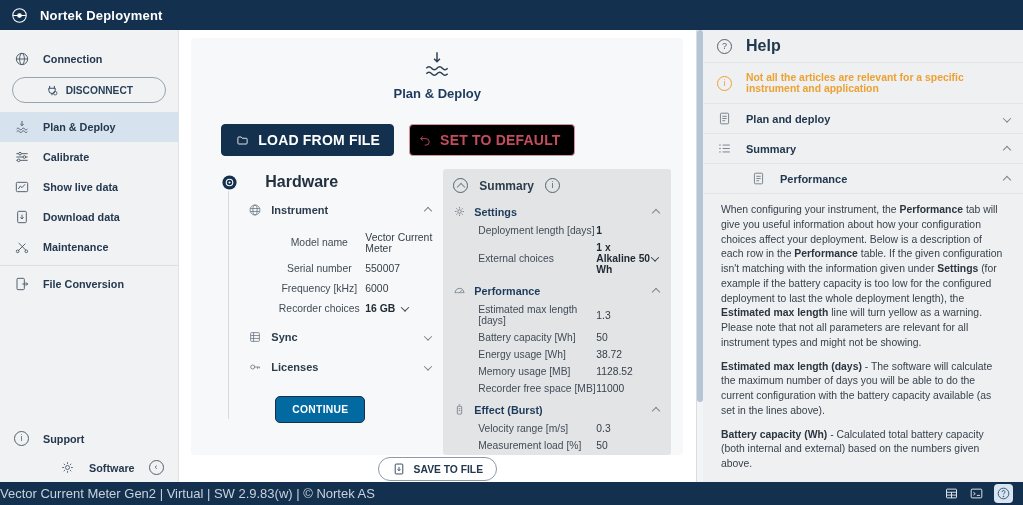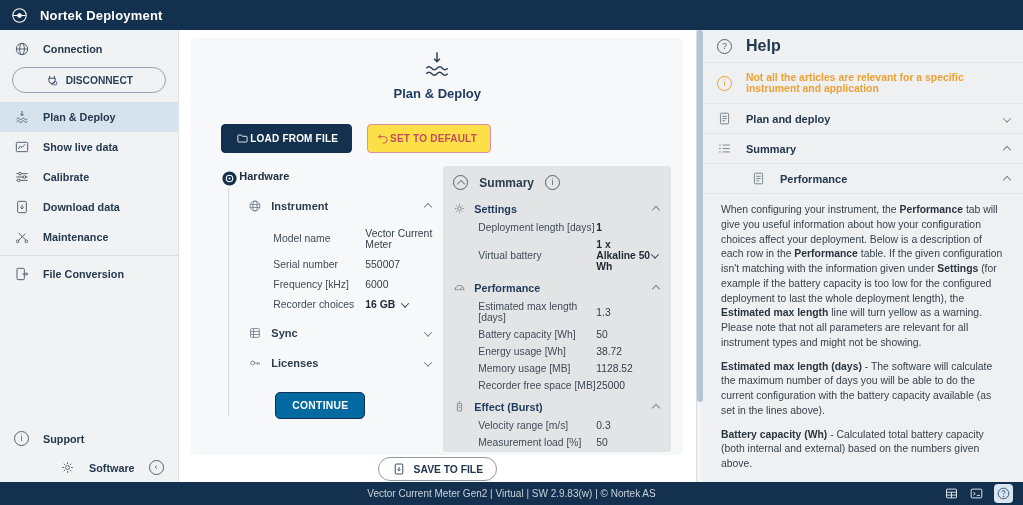--- a/index.html
+++ b/index.html
@@ -17,7 +17,7 @@
   .content { flex:1; display:flex; min-height:0; }
 
   
-  .sidebar { flex:0 0 163px; background:#f0f2f4; border-right:1px solid #e0e3e6; display:flex; flex-direction:column; padding-top:4px; }
+  .sidebar { flex:0 0 163px; background:#f0f2f4; border-right:1px solid #e0e3e6; display:flex; flex-direction:column; padding-top:14px; }
   .side-item { display:flex; align-items:center; gap:13px; padding:7px 14px; font-size:10.8px; font-weight:bold; color:#24384e; cursor:default; }
   .side-item .ic { color:#55626f; flex:0 0 16px; }
   .side-item.selected { background:#d6e3ee; }

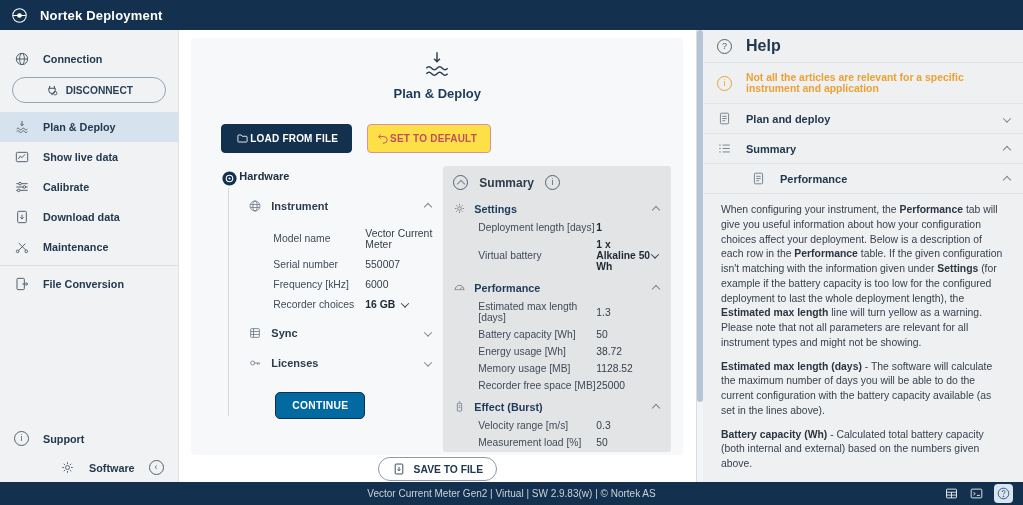--- a/index.html
+++ b/index.html
@@ -37,7 +37,7 @@
   .page-head { display:flex; flex-direction:column; align-items:center; padding-top:11px; color:#1d3a5c; }
   .page-head .title { font-size:13px; font-weight:bold; margin-top:5px; }
   .actions { display:flex; gap:15px; margin:23px 0 0 30px; }
-  .btn { display:flex; align-items:center; border-radius:4px; font-size:10px; font-weight:bold; padding:7px 13px; font-family:inherit; letter-spacing:.2px; }
+  .btn { display:flex; align-items:center; gap:8px; border-radius:4px; font-size:14px; font-weight:bold; padding:7px 13px; font-family:inherit; letter-spacing:.2px; }
   .btn-primary { background:#13304e; color:#fff; border:1px solid #13304e; }
   .btn-danger-outline { background:#fde047; color:#c44d5d; border:1px solid #d9929d;padding-left:8px; }
   .btn-navy-sm { background:#0369a1; color:#fff; border:1px solid #13304e; border-radius:5px; font-size:10.3px; font-weight:bold; padding:7px 16px; font-family:inherit; letter-spacing:.3px; }

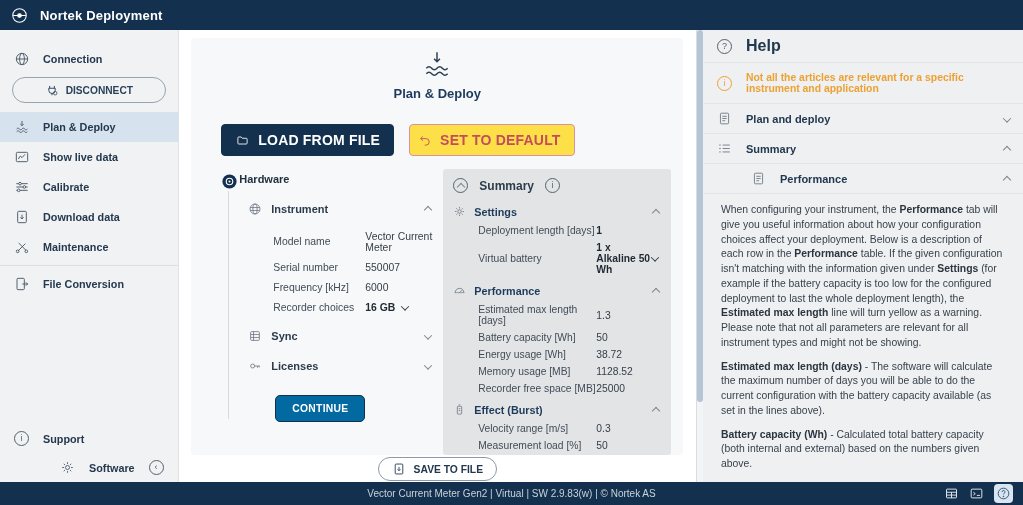--- a/index.html
+++ b/index.html
@@ -39,7 +39,7 @@
   .actions { display:flex; gap:15px; margin:23px 0 0 30px; }
   .btn { display:flex; align-items:center; gap:8px; border-radius:4px; font-size:14px; font-weight:bold; padding:7px 13px; font-family:inherit; letter-spacing:.2px; }
   .btn-primary { background:#13304e; color:#fff; border:1px solid #13304e; }
-  .btn-danger-outline { background:#fde047; color:#c44d5d; border:1px solid #d9929d;padding-left:8px; }
+  .btn-danger-outline { background:#000000; color:#c44d5d; border:1px solid #d9929d;padding-left:8px; }
   .btn-navy-sm { background:#0369a1; color:#fff; border:1px solid #13304e; border-radius:5px; font-size:10.3px; font-weight:bold; padding:7px 16px; font-family:inherit; letter-spacing:.3px; }
 
   .cols { display:flex; padding:13px 12px 0 14px; }

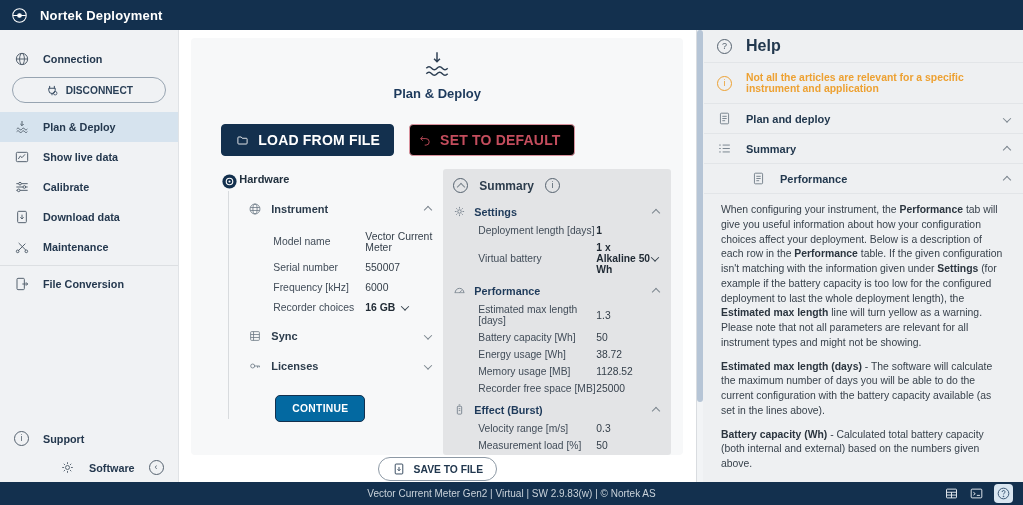--- a/index.html
+++ b/index.html
@@ -155,15 +155,6 @@
       <div class="side-item">
         <span class="ic">
           <svg width="16" height="16" viewBox="0 0 24 24" fill="none" stroke="currentColor" stroke-width="1.5">
-              <rect x="3.5" y="5" width="17" height="14" rx="1.5"></rect>
-              <path d="M6.5 15l3-4.5 2.5 2.5 4.5-5"></path>
-            </svg>
-        </span>
-        <span>Show live data</span>
-      </div>
-      <div class="side-item">
-        <span class="ic">
-          <svg width="16" height="16" viewBox="0 0 24 24" fill="none" stroke="currentColor" stroke-width="1.5">
               <path d="M3.5 7h17M3.5 12h17M3.5 17h17"></path>
               <circle cx="9" cy="7" r="2" fill="#f0f2f4"></circle>
               <circle cx="15.5" cy="12" r="2" fill="#f0f2f4"></circle>
@@ -171,6 +162,15 @@
             </svg>
         </span>
         <span>Calibrate</span>
+      </div>
+      <div class="side-item">
+        <span class="ic">
+          <svg width="16" height="16" viewBox="0 0 24 24" fill="none" stroke="currentColor" stroke-width="1.5">
+              <rect x="3.5" y="5" width="17" height="14" rx="1.5"></rect>
+              <path d="M6.5 15l3-4.5 2.5 2.5 4.5-5"></path>
+            </svg>
+        </span>
+        <span>Show live data</span>
       </div>
       <div class="side-item">
         <span class="ic">

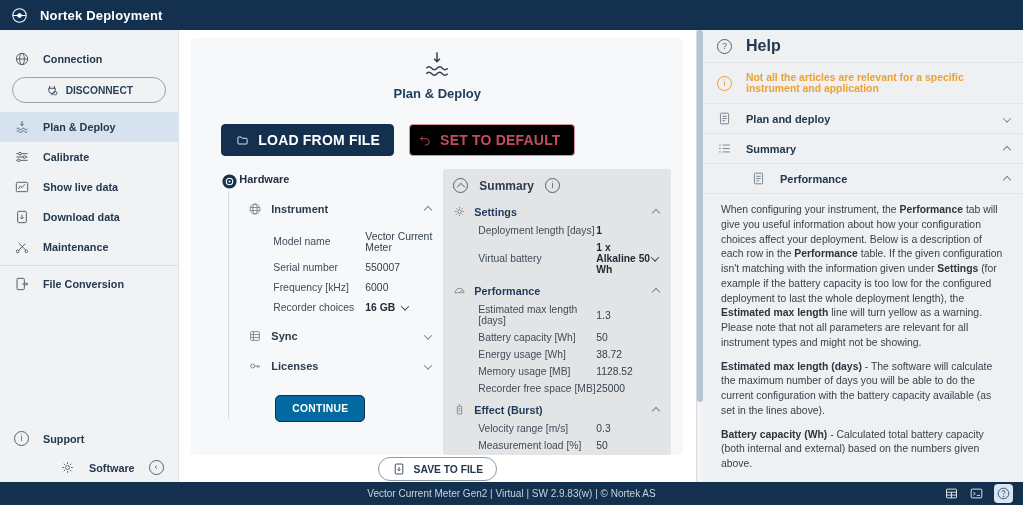--- a/index.html
+++ b/index.html
@@ -45,7 +45,7 @@
   .cols { display:flex; padding:13px 12px 0 14px; }
   .left-col { width:232px; position:relative; padding-left:16px; }
   .stepline { position:absolute; left:23px; top:22px; height:228px; width:1px; background:#d8dbde; }
-  .step-head { display:flex; align-items:flex-start; gap:1px; font-size:11px; font-weight:bold; color:#22313f; padding:4px 0; position:relative; z-index:1; }
+  .step-head { display:flex; align-items:flex-end; gap:27px; font-size:16px; font-weight:bold; color:#22313f; padding:4px 0; position:relative; z-index:1; }
   .sections { margin-left:27px; }
   .sec-head { display:flex; align-items:center; gap:9px; padding:8px 0; font-size:11px; font-weight:bold; color:#2c3c4c; }
   .sec-head .ic { color:#6b7884; }

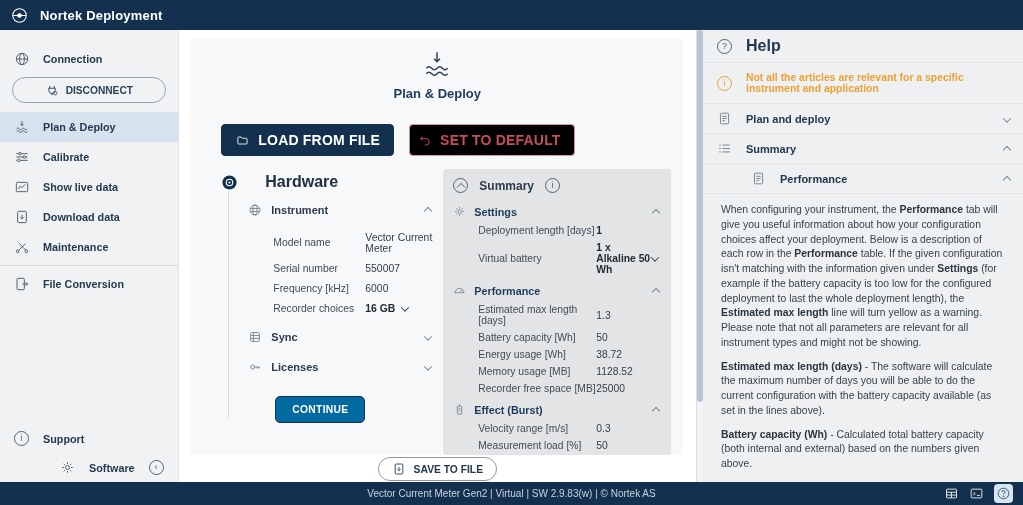--- a/index.html
+++ b/index.html
@@ -52,7 +52,7 @@
   .sec-head .chev-wrap { margin-left:auto; padding-right:6px; }
   .fields { padding:2px 0 4px 25px; }
   .frow { display:flex; align-items:center; font-size:10.4px; color:#414c58; padding:4.5px 0; }
-  .frow .lbl { width:92px; flex:none; }
+  .frow .lbl { width:92px; flex:none;text-align:center; }
   .frow .val { color:#333e49; }
   .frow .val.bold { font-weight:bold; color:#222c36; }
   .dd-chev { margin-left:7px; }

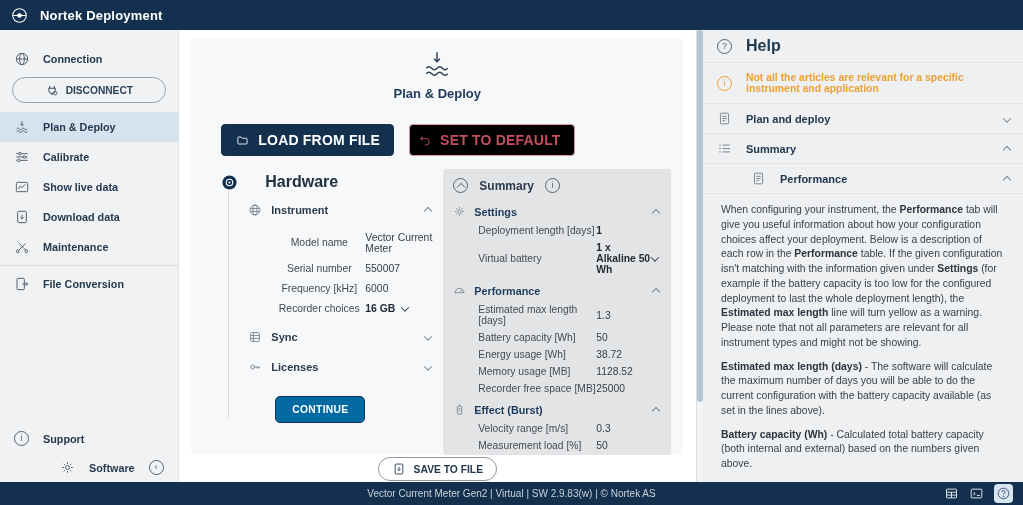--- a/index.html
+++ b/index.html
@@ -363,7 +363,7 @@
               <span class="val bold">1</span>
             </div>
             <div class="sum-row">
-              <span class="lbl">Virtual battery</span>
+              <span class="lbl">External choices</span>
               <span class="val bold">1 x Alkaline 50 Wh</span>
               <span class="dd-chev"><span class="chev down navy"></span></span>
             </div>

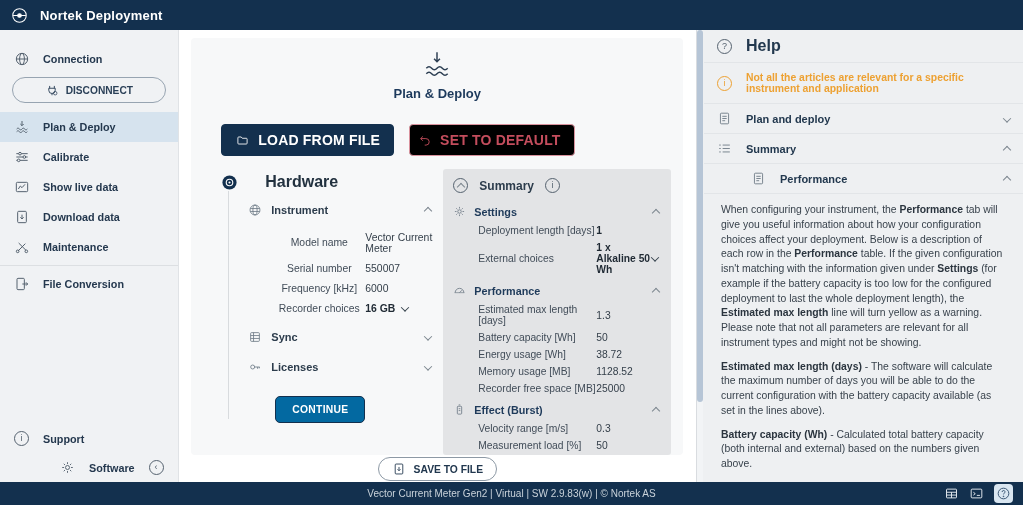--- a/index.html
+++ b/index.html
@@ -397,7 +397,7 @@
             </div>
             <div class="sum-row">
               <span class="lbl">Recorder free space [MB]</span>
-              <span class="val">25000</span>
+              <span class="val">11000</span>
             </div>
 
             <div class="sum-sec-head">

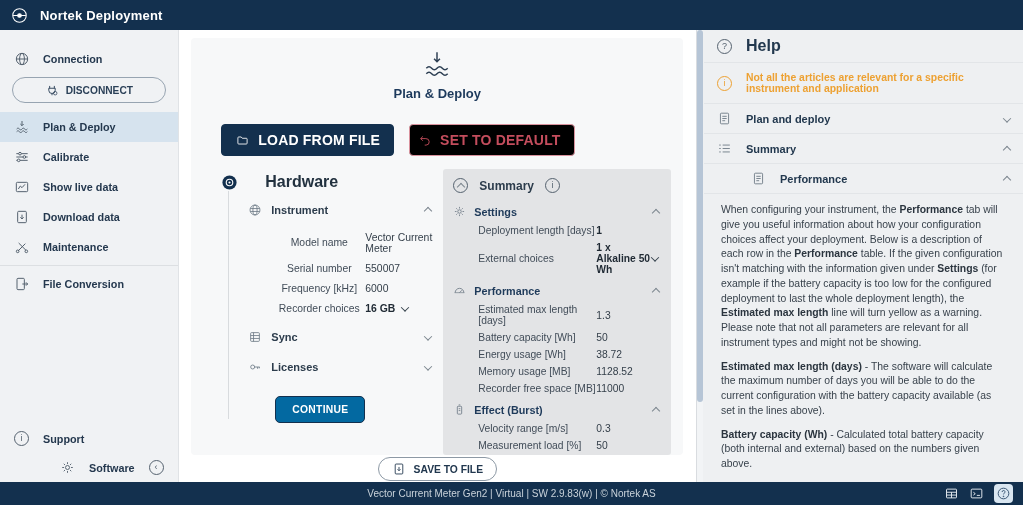--- a/index.html
+++ b/index.html
@@ -97,7 +97,7 @@
 
   
   .statusbar { flex:0 0 23px; background:#13304e; display:flex; align-items:center; position:relative; color:#c6cfd8; }
-  .status-text { position:absolute; left:0; right:0; text-align:center; font-size:10px; color:#c9d2da; }
+  .status-text { position:absolute; left:0; right:0; font-size:13px; color:#c9d2da; }
   .status-icons { margin-left:auto; display:flex; align-items:center; gap:10px; padding-right:10px; z-index:1; }
   .status-icons .sic { color:#e8edf2; }
   .sic-active { background:#d9e6f1; border-radius:4px; padding:2px; color:#33506e !important; }

